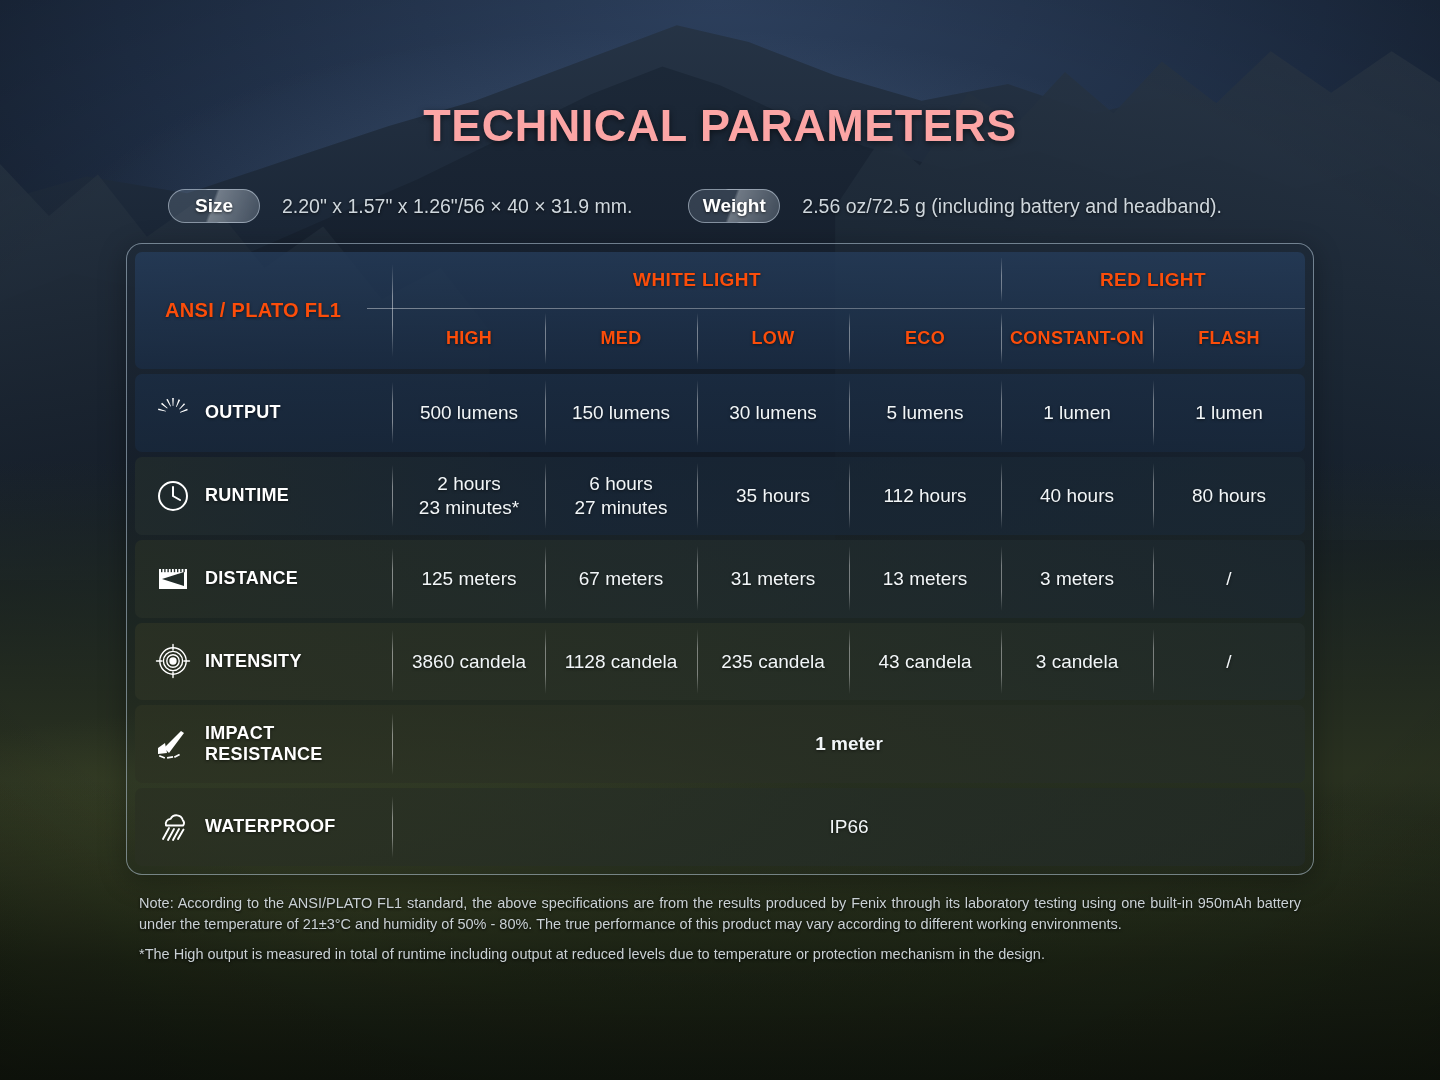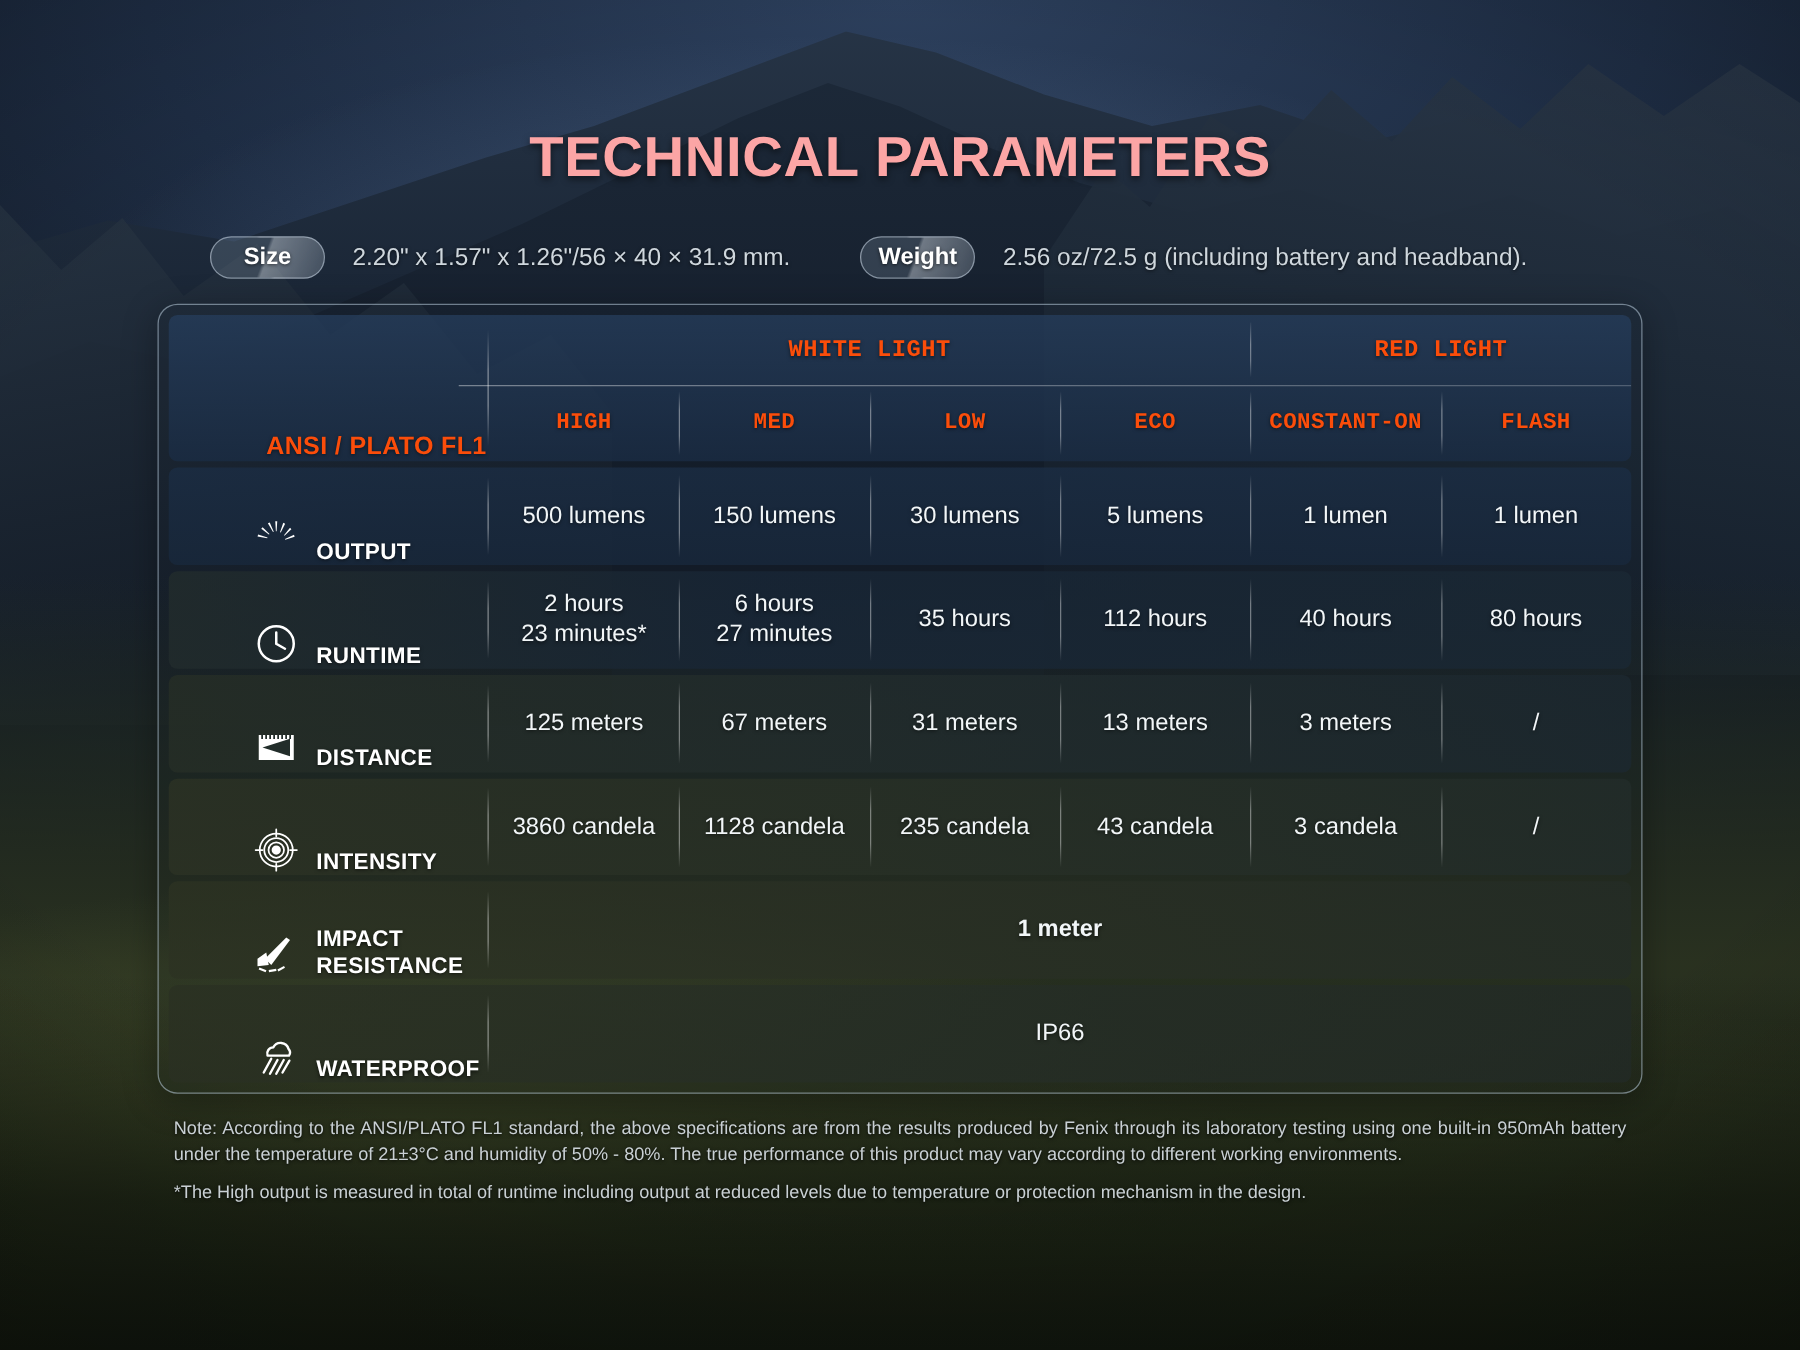--- a/index.html
+++ b/index.html
@@ -181,7 +181,7 @@
   .cell.wide { flex: 6 1 0; }
 
   
-  .head-cells { flex: 1; display: flex; flex-direction: column; font-family: Liberation Mono, monospace; }
+  .head-cells { flex: 1; display: flex; flex-direction: column; }
   .head-top { height: 56px; display: flex; }
   .head-bot { flex: 1; display: flex; }
   .group {

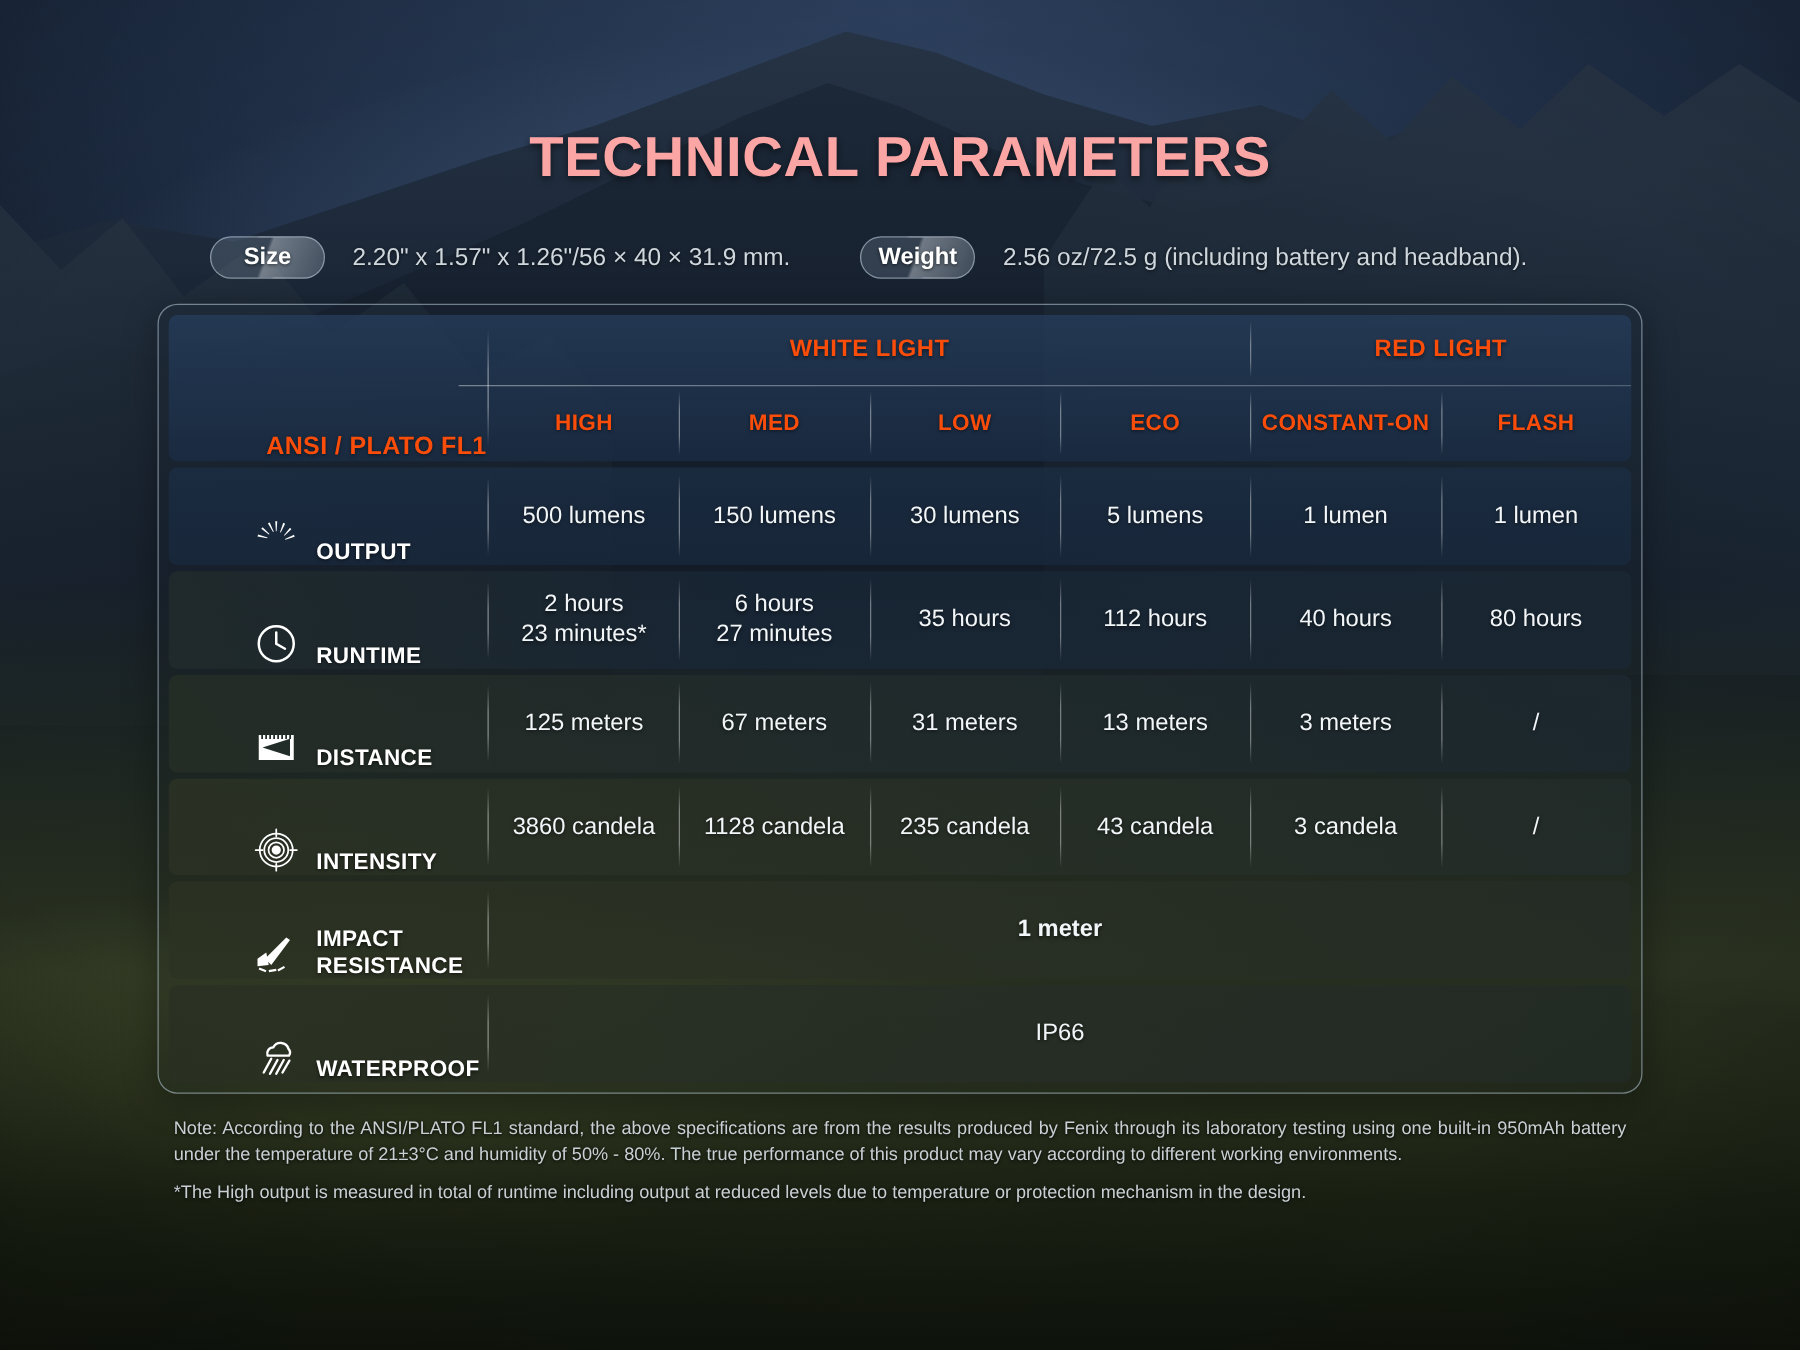--- a/index.html
+++ b/index.html
@@ -143,11 +143,10 @@
   .row.t6 { background: linear-gradient(100deg, rgba(42,48,34,.80), rgba(38,46,38,.82) 50%, rgba(34,42,38,.80)); }
 
   .col-label {
-    width: 208px; flex: none;
-    display: flex; align-items: flex-end;
+    width: 258px; flex: none;
+    display: flex; align-items: center;
     padding-left: 18px;
     position: relative;
-    margin-left: 48px;
   }
   .col-label::after {
     content: ""; position: absolute; right: 0; top: 10%; height: 80%; width: 1px;

